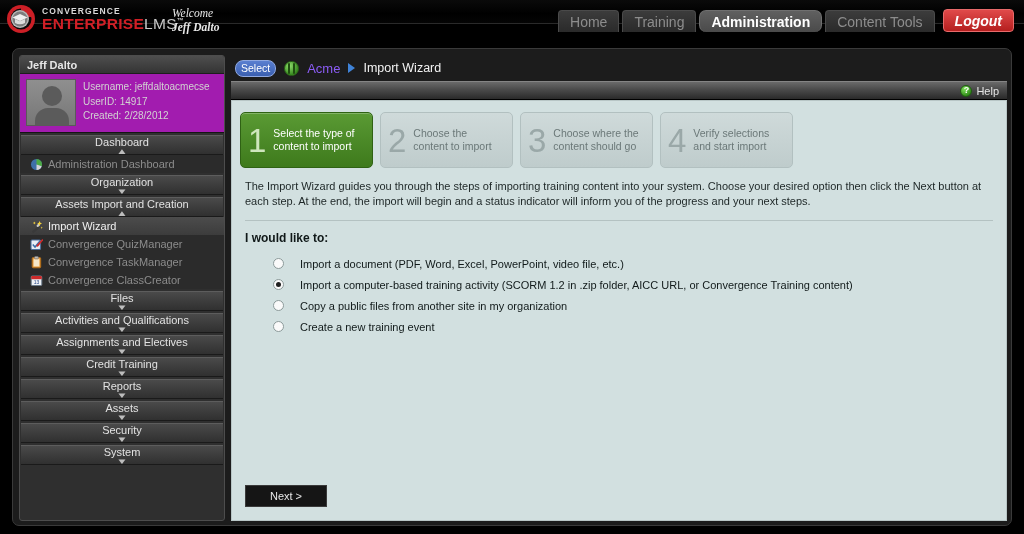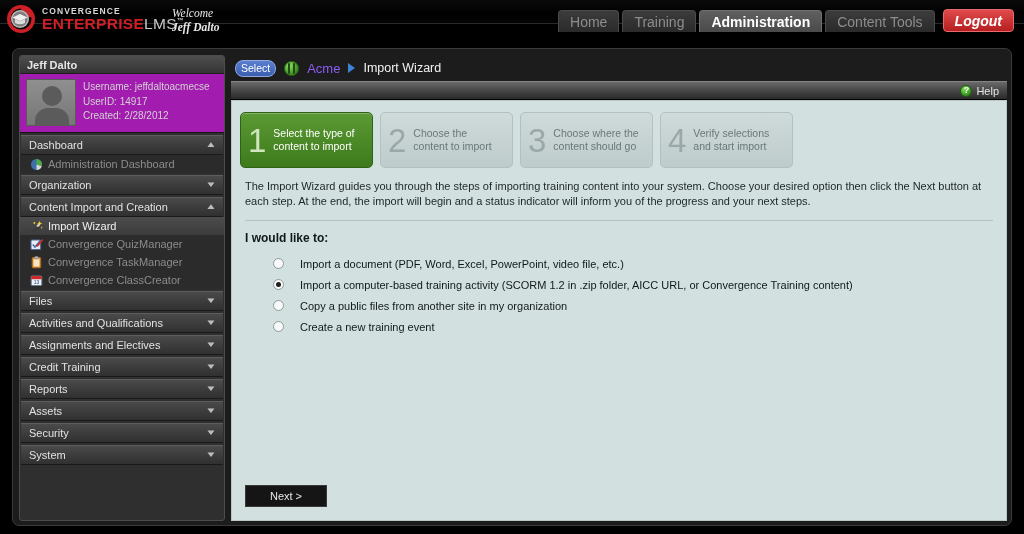--- a/index.html
+++ b/index.html
@@ -59,6 +59,7 @@
     color: #fff; font-weight: bold;
     background: linear-gradient(#606060, #4a4a4a);
     border-color: #6f6f6f;
+    border-radius: 7px;
   }
   .navtab.logout {
     color: #fff; font-weight: bold;

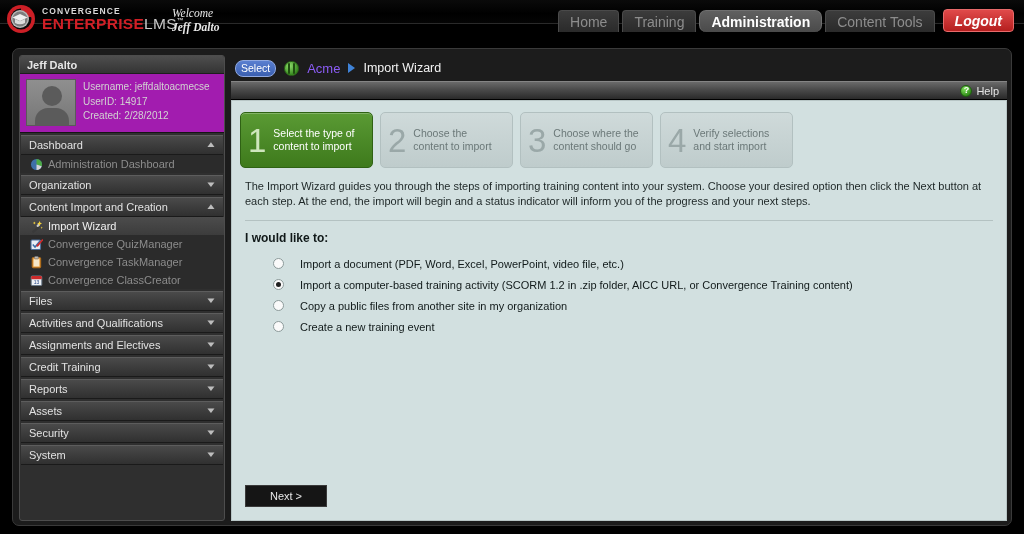--- a/index.html
+++ b/index.html
@@ -130,6 +130,7 @@
     border-top: 1px solid #5d5d5d;
     border-bottom: 1px solid #1a1a1a;
     cursor: pointer;
+    flex-direction: column;
   }
   .chev {
     font-size: 8px; color: #bdbdbd; line-height: 1;

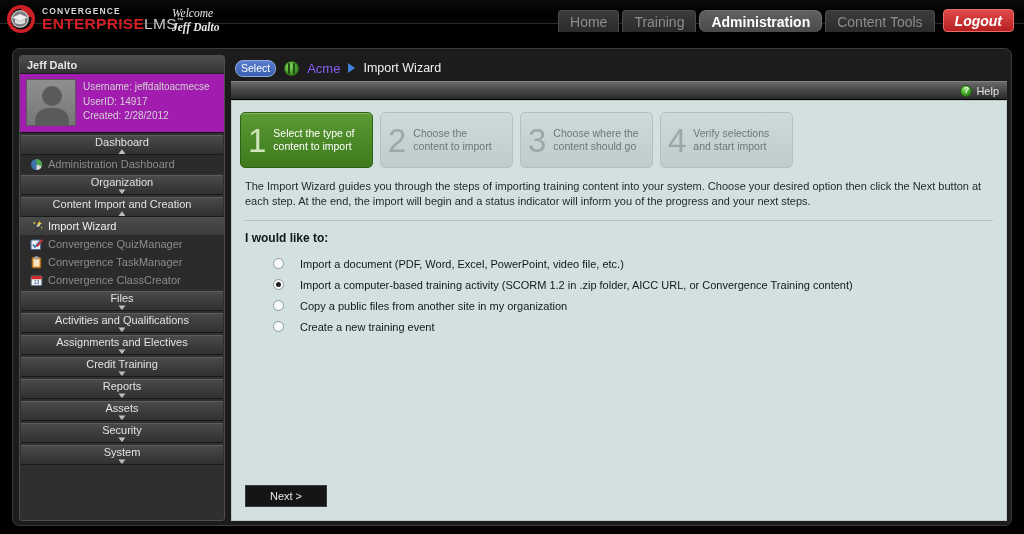--- a/index.html
+++ b/index.html
@@ -343,7 +343,7 @@
       </div>
 
       <div class="menu-group">
-        <span>Content Import and Creation</span>
+        <span>Assets Import and Creation</span>
         <span class="chev">▲</span>
       </div>
       <div class="subitem active">

